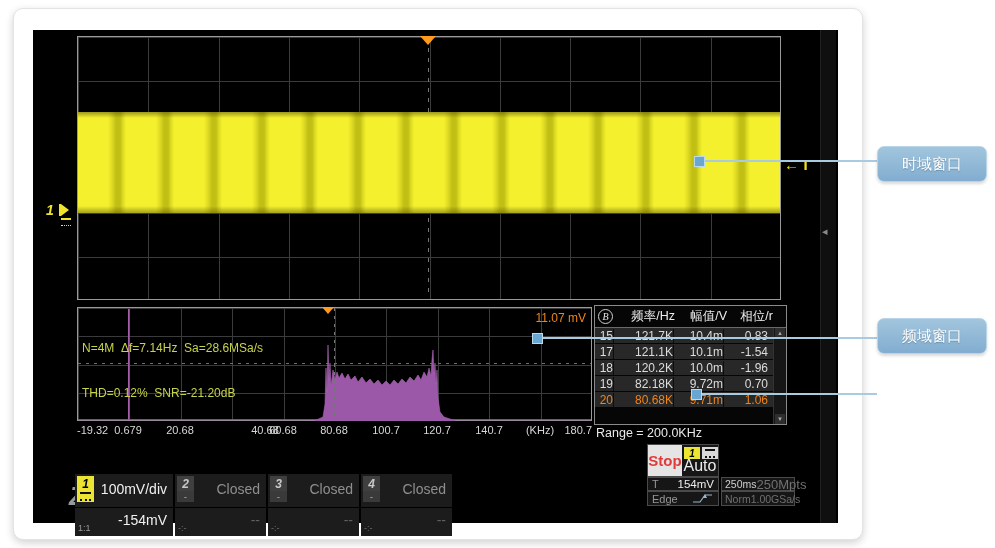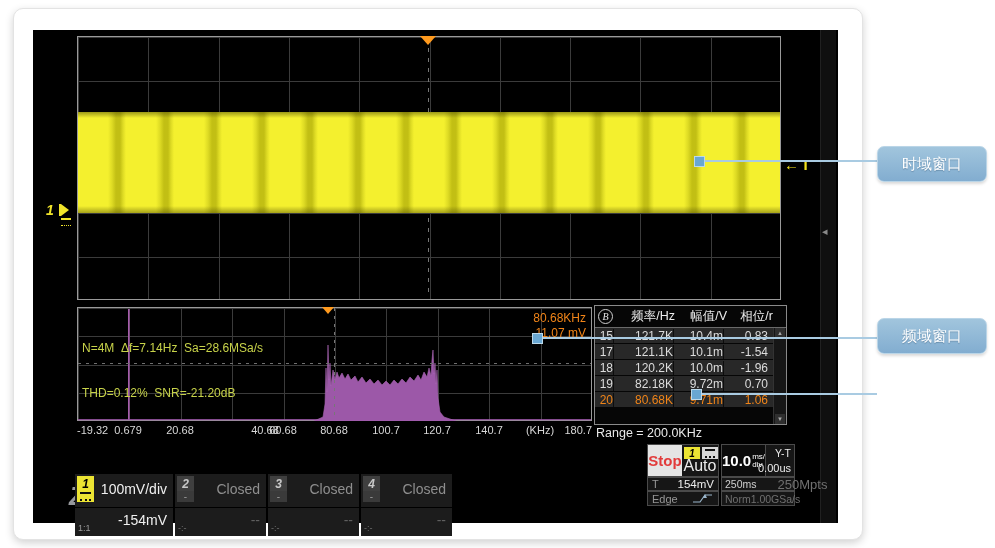--- a/index.html
+++ b/index.html
@@ -152,7 +152,6 @@
       <div>THD=0.12%  SNR=-21.20dB</div>
     </div>
     <div class="abs fft-cursor" style="left:397px;top:281px;">
-      <div>80.68KHz</div>
       <div>11.07 mV</div>
     </div>
 

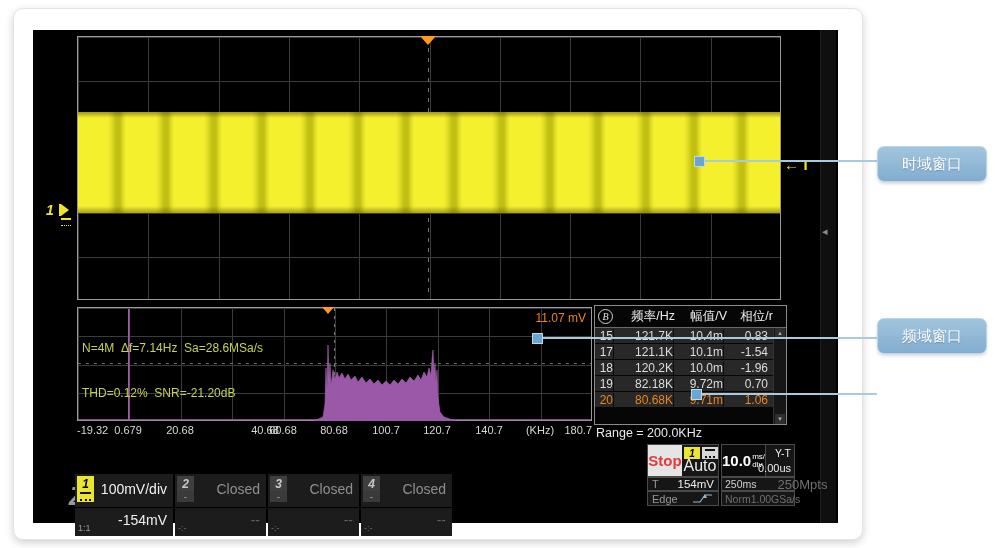--- a/index.html
+++ b/index.html
@@ -284,19 +284,6 @@
       </svg>
     </div>
 
-    <div class="tt-box" style="left:688px;top:414px;width:74px;height:33px;display:flex;">
-      <div style="width:43px;background:#0b0b0b;display:flex;align-items:center;justify-content:center;gap:1px;border-right:1px solid #4a4a4a;">
-        <span style="color:#fff;font-size:15px;font-weight:bold;">10.0</span>
-        <span style="color:#fff;font-size:8px;line-height:8px;">
-          <div>ms/</div>
-          <div>div</div>
-        </span>
-      </div>
-      <div style="flex:1;position:relative;">
-        <div style="position:absolute;right:3px;top:2px;color:#ececec;font-size:10.5px;">Y-T</div>
-        <div style="position:absolute;right:3px;bottom:2px;color:#ececec;font-size:11px;">0.00us</div>
-      </div>
-    </div>
     <div class="tt-box" style="left:688px;top:447px;width:74px;height:14px;display:flex;align-items:center;justify-content:space-between;padding:0 3px;gap:21px;">
       <span style="color:#cfcfcf;font-size:10.5px;">250ms</span>
       <span class="vdim" style="font-size:13px;">250Mpts</span>

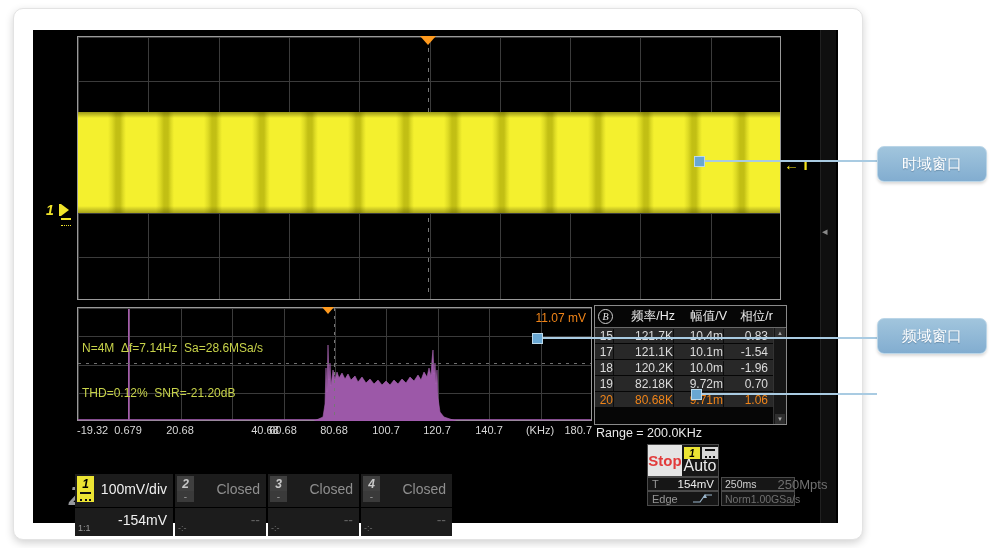--- a/index.html
+++ b/index.html
@@ -284,7 +284,7 @@
       </svg>
     </div>
 
-    <div class="tt-box" style="left:688px;top:447px;width:74px;height:14px;display:flex;align-items:center;justify-content:space-between;padding:0 3px;gap:21px;">
+    <div class="tt-box" style="left:688px;top:447px;width:74px;height:14px;display:flex;align-items:center;justify-content:space-between;padding:0 3px;">
       <span style="color:#cfcfcf;font-size:10.5px;">250ms</span>
       <span class="vdim" style="font-size:13px;">250Mpts</span>
     </div>

